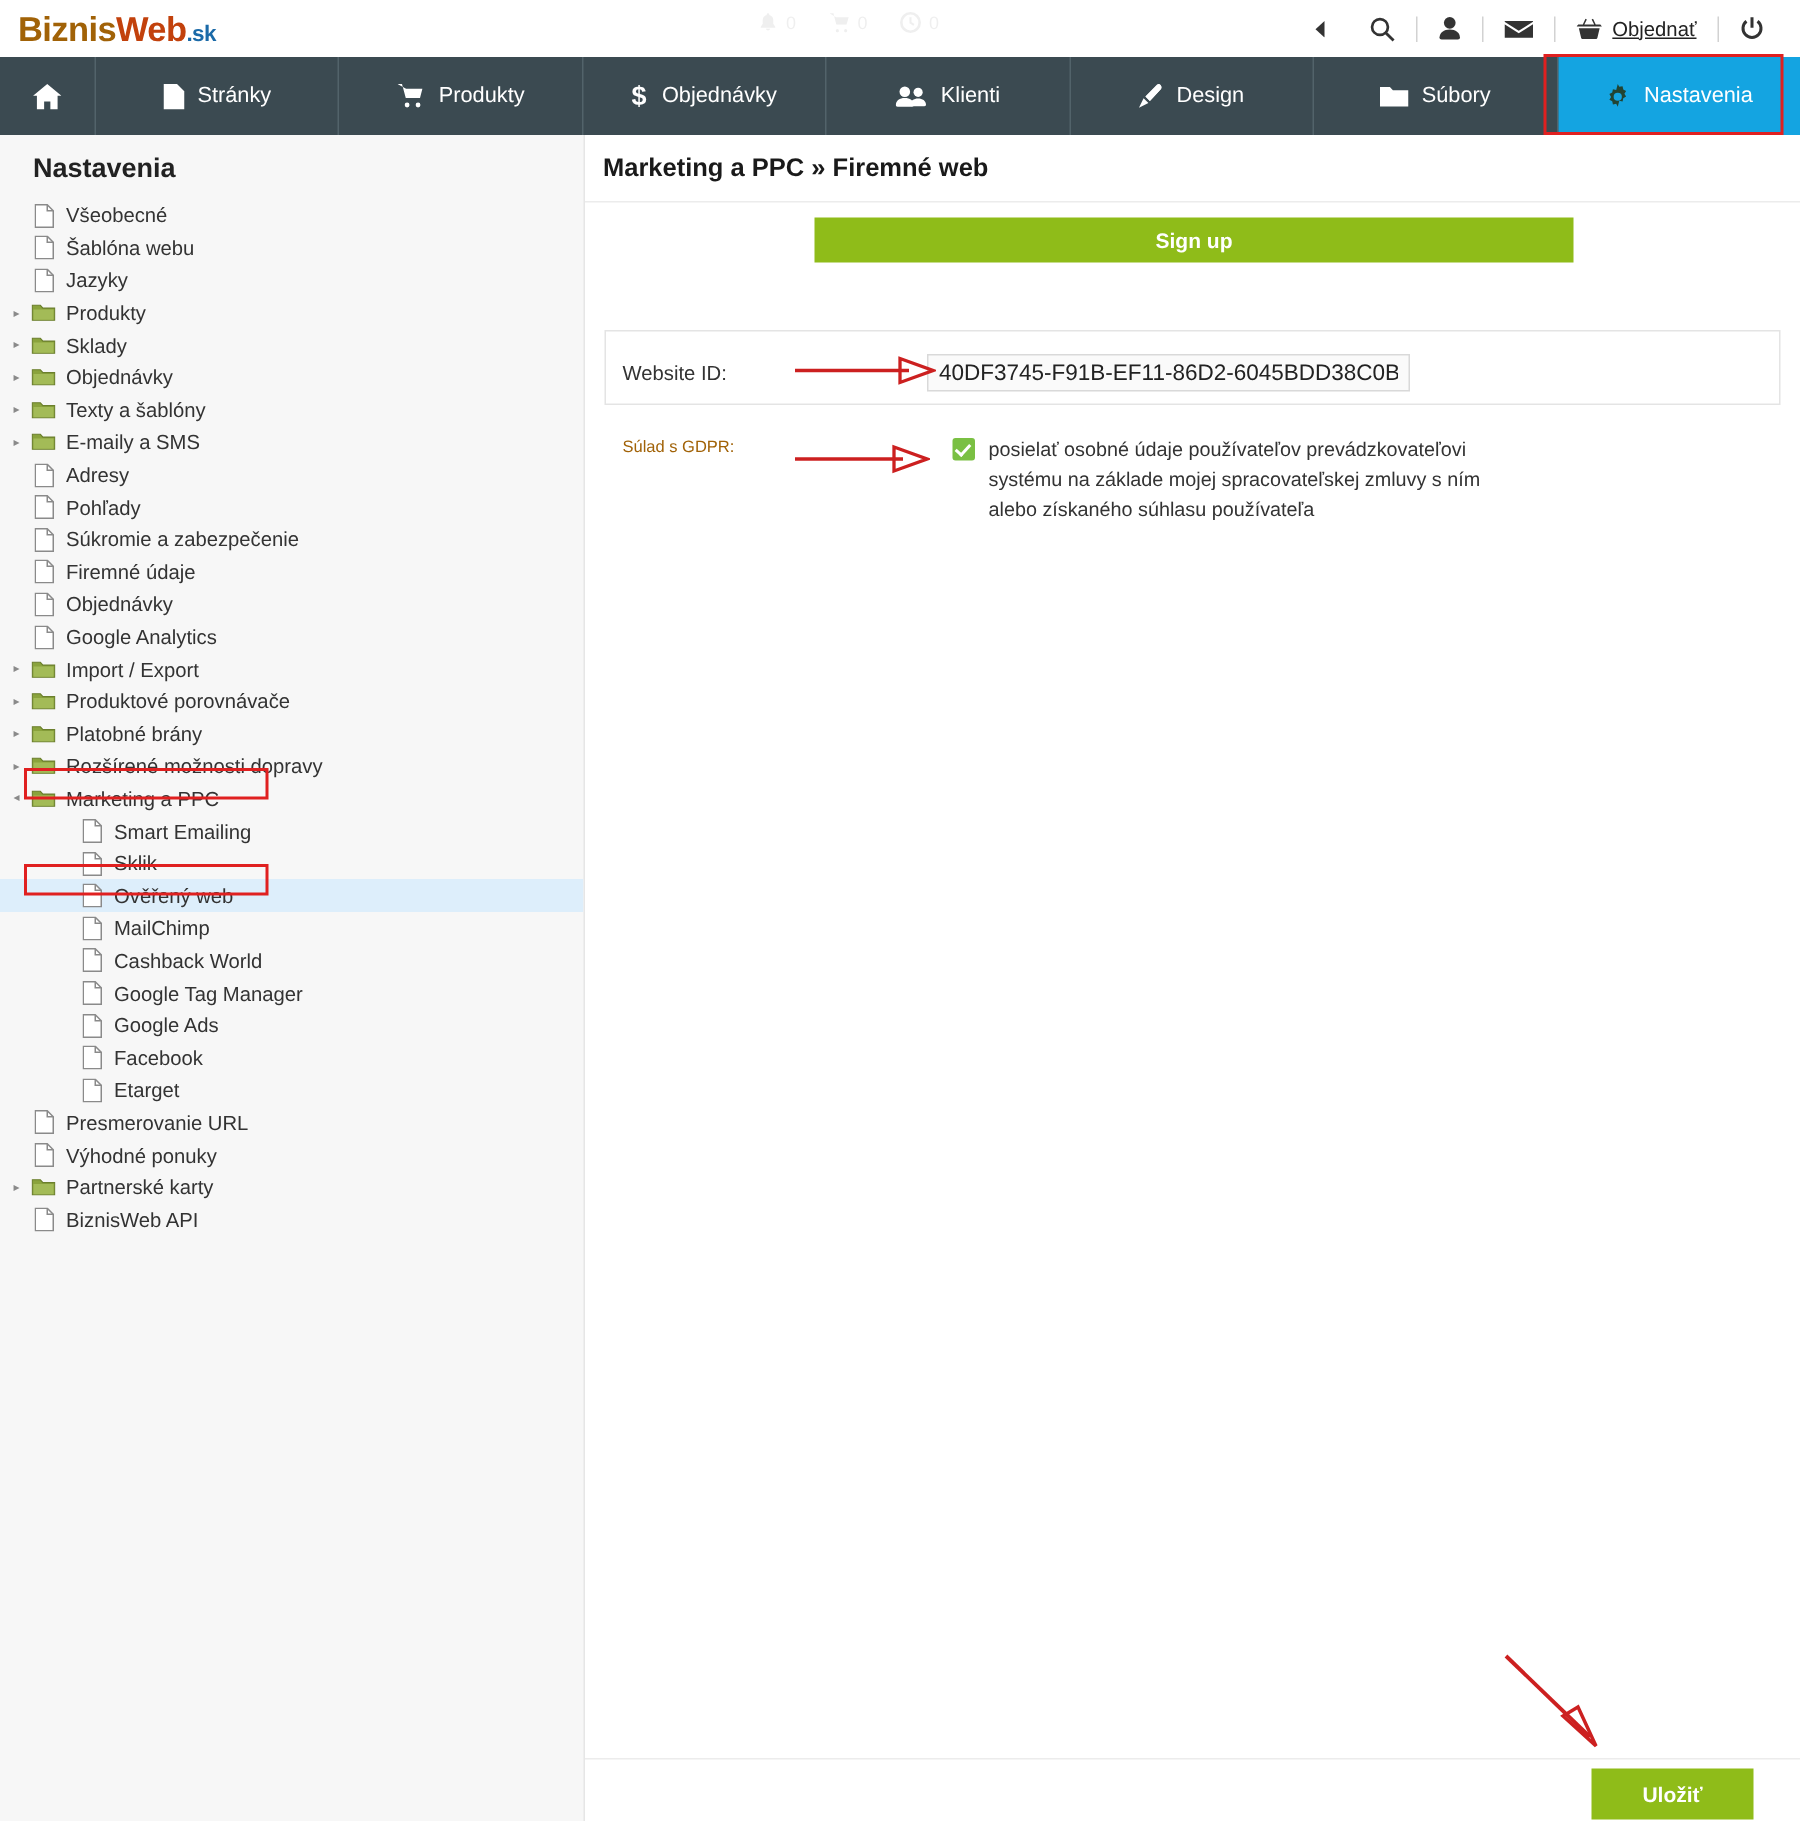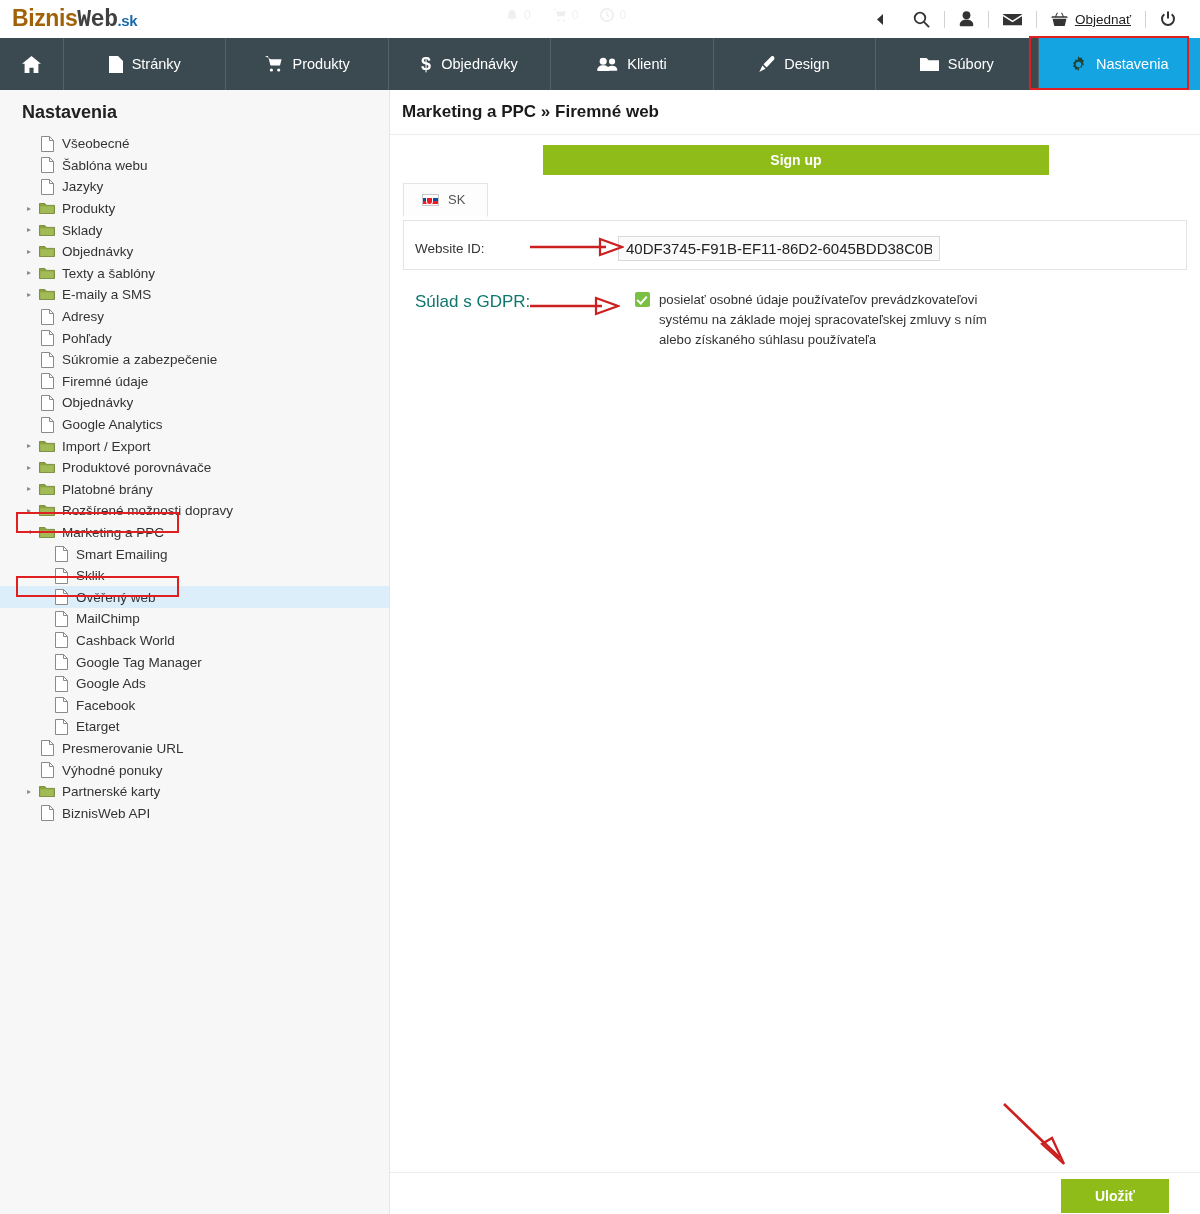--- a/index.html
+++ b/index.html
@@ -22,7 +22,7 @@
     white-space: nowrap;
   }
   .logo .l-biznis { color: #a16207; }
-  .logo .l-web { color: #404040; font-family: Liberation Mono, monospace; }
+  .logo .l-web { color: #c2410c; }
   .logo .l-sk { color: #1b6aa8; font-size: 15px; }
 
   .top-faded {

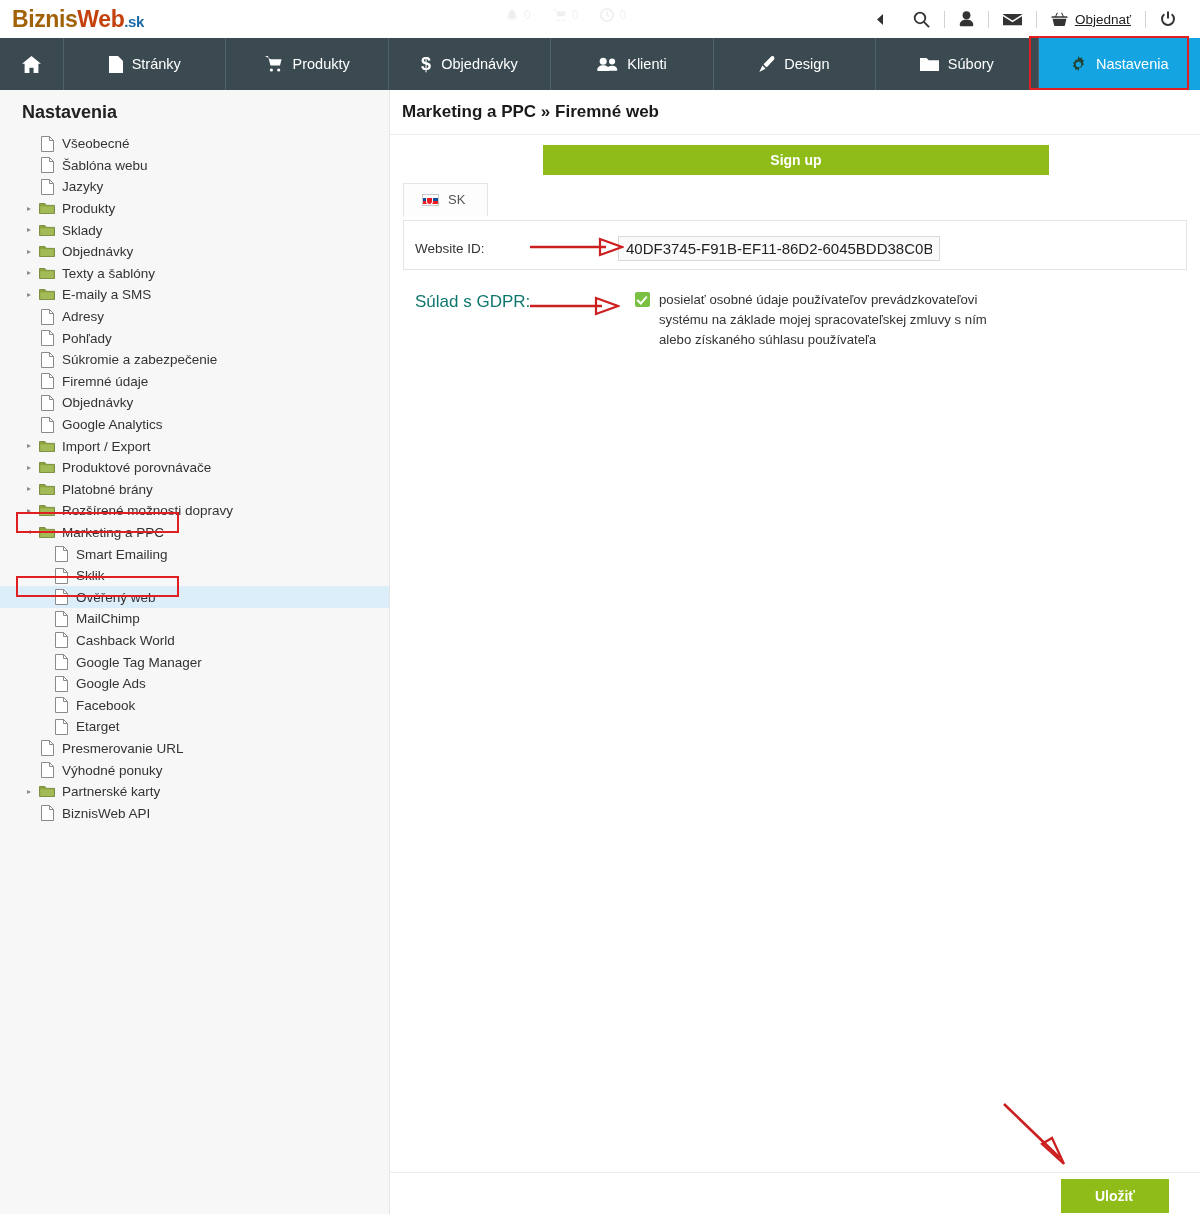--- a/index.html
+++ b/index.html
@@ -91,7 +91,7 @@
   }
   .ic { width: 22px; flex: 0 0 22px; display: flex; align-items: center; justify-content: center; }
   .lbl { padding-left: 4px; }
-  .lvl0 { padding-left: 22px; }
+  .lvl0 { padding-left: 4px; }
   .lvl1 { padding-left: 36px; }
   .hl-box {
     position: absolute; border: 2px solid #e02020; pointer-events: none; z-index: 5;

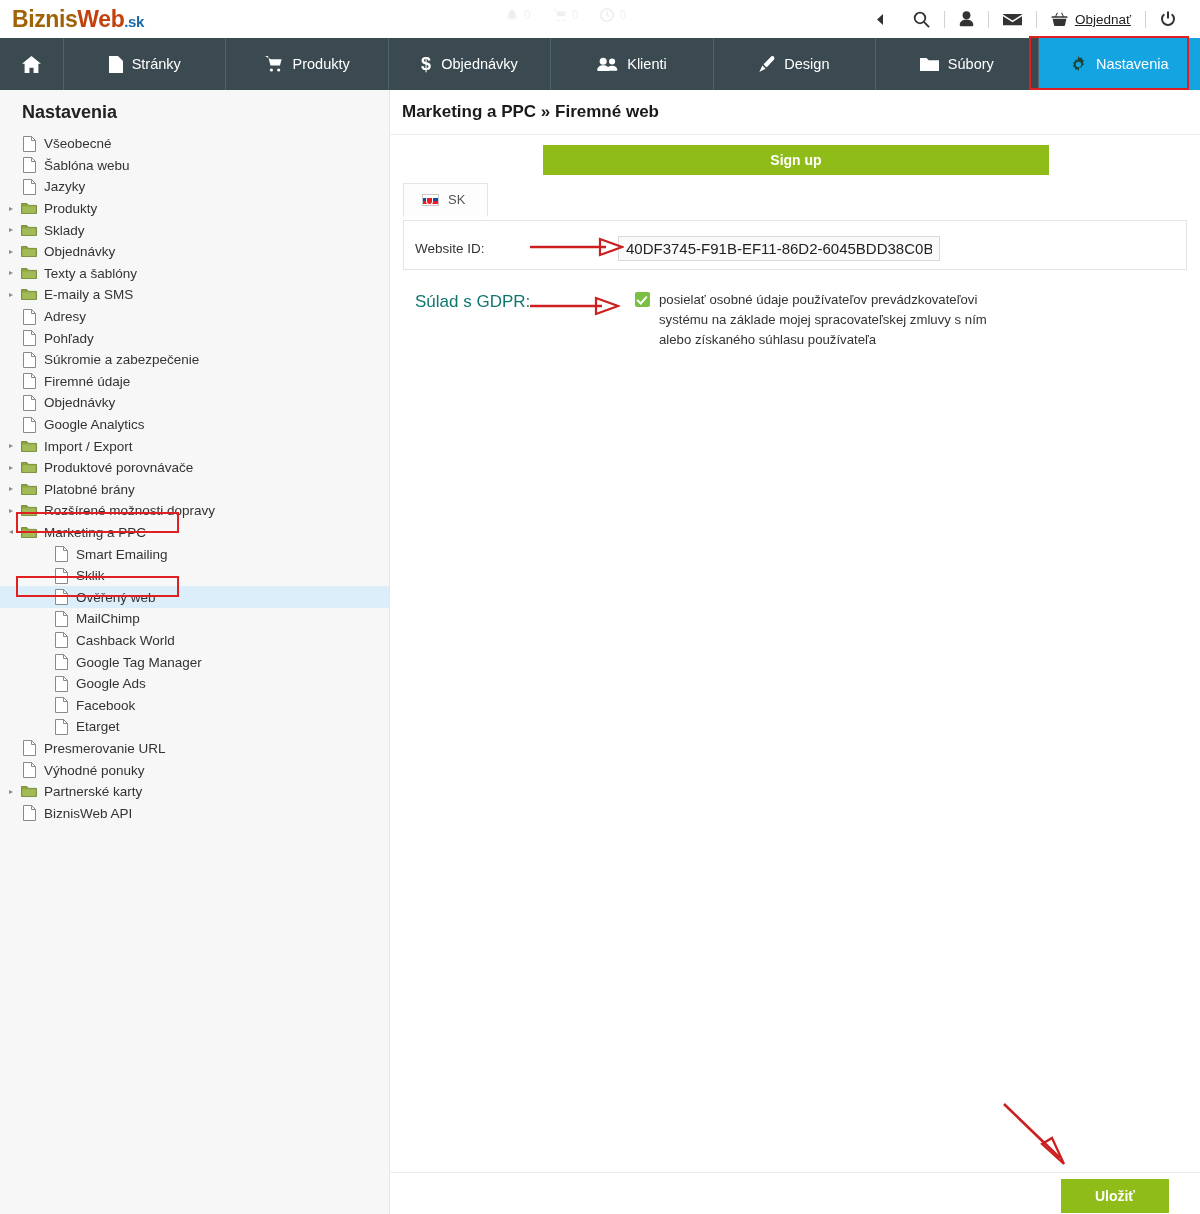--- a/index.html
+++ b/index.html
@@ -642,17 +642,6 @@
 
     <button class="signup-btn">Sign up</button>
 
-    <div class="langtabs">
-      <div class="langtab">
-        <span class="flag-sk">
-          <span class="fb f1"></span>
-            <span class="fb f2"></span>
-            <span class="fb f3"></span>
-          <span class="shield"></span>
-        </span>
-        <span>SK</span>
-      </div>
-    </div>
 
     <div class="panel"></div>
 

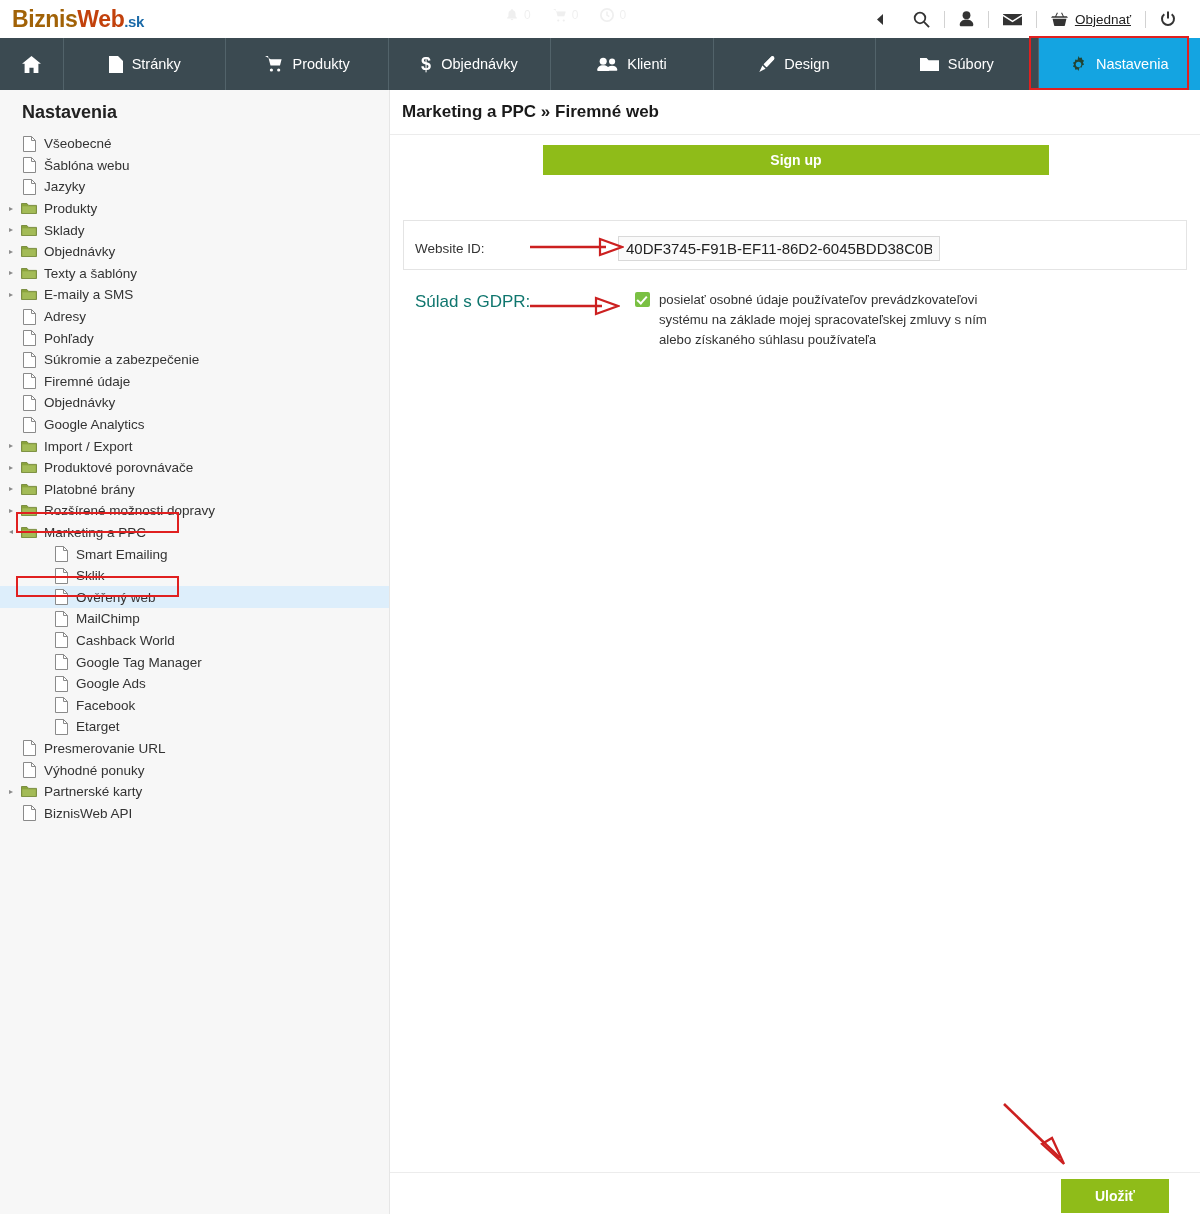--- a/index.html
+++ b/index.html
@@ -151,7 +151,7 @@
   }
 
   .gdpr-row { position: absolute; left: 13px; top: 200px; width: 784px; display: flex; }
-  .gdpr-label { font-size: 17px; color: #0f766e; width: 215px; padding-left: 12px; padding-top: 2px; }
+  .gdpr-label { font-size: 11px; color: #a16207; width: 215px; padding-left: 12px; padding-top: 2px; }
   .gdpr-body { display: flex; gap: 9px; padding-left: 17px; }
   .cbx {
     width: 15px; height: 15px; flex: 0 0 15px; background: #7ac043;

